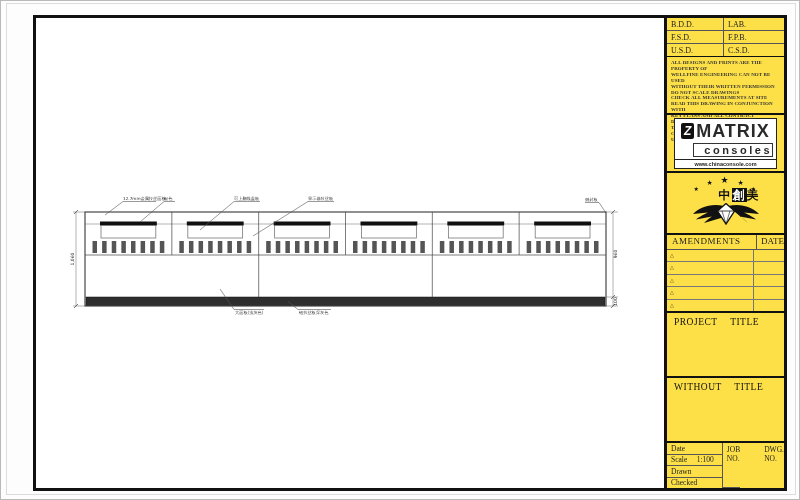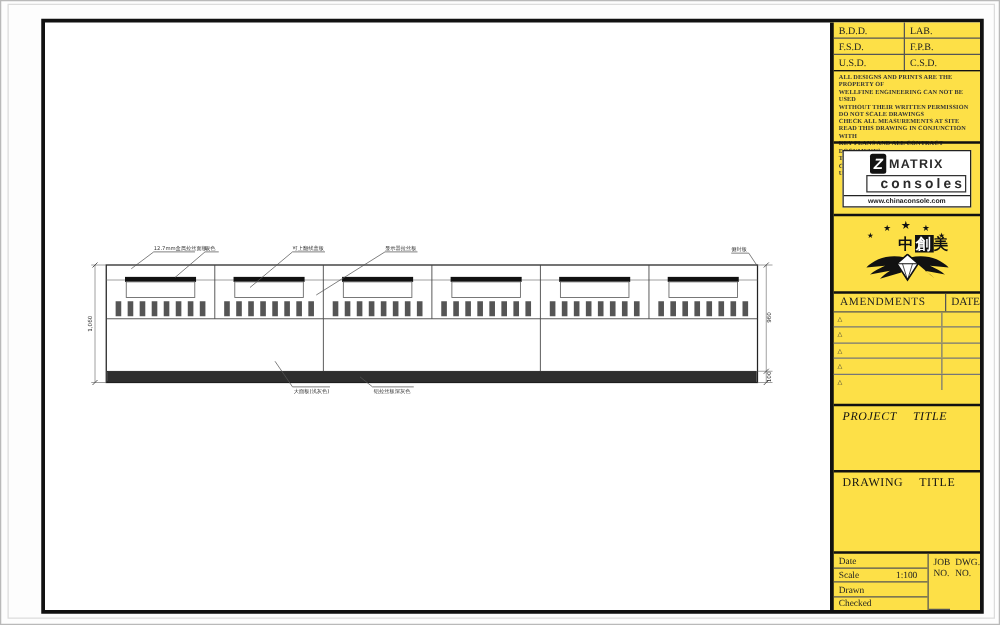--- a/index.html
+++ b/index.html
@@ -35,7 +35,7 @@
   .logo-row1{display:flex;align-items:center;justify-content:center;padding:2px 2px 0 2px;gap:2px;}
   .logo-z{width:13px;height:16px;background:#111;color:#fff;font-family:"Liberation Sans",sans-serif;
           font-weight:bold;font-style:italic;font-size:12px;line-height:16px;text-align:center;border-radius:2px;}
-  .logo-brand{font-family:"Liberation Sans",sans-serif;font-weight:bold;font-size:10px;
+  .logo-brand{font-family:"Liberation Sans",sans-serif;font-weight:bold;font-size:18px;
               letter-spacing:1px;color:#2a2a2a;}
   .logo-sub{margin:1px 3px 2px 18px;border:1px solid #333;text-align:right;
             font-family:"Liberation Sans",sans-serif;font-weight:bold;font-size:11px;

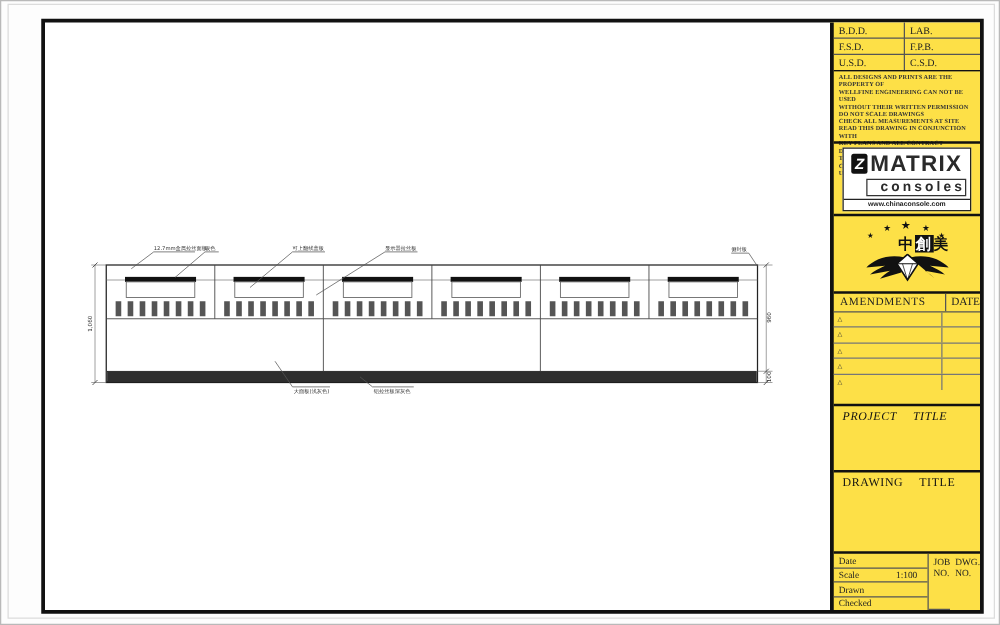--- a/index.html
+++ b/index.html
@@ -58,7 +58,7 @@
   .amend-row .c1{width:87px;border-right:1px solid #777;font-size:5px;padding:2px 0 0 3px;
                  box-sizing:border-box;color:#333;}
   .amend-row:last-child{border-bottom:none;}
-  .ptitle{top:305px;height:65px;font-style:italic;}
+  .ptitle{top:293px;height:65px;}
   .dtitle{top:358px;height:65px;}
   .wide-label{font-size:9.5px;letter-spacing:0.5px;word-spacing:10px;padding:4px 0 0 7px;color:#111;}
   .info{top:423px;height:47px;display:flex;}

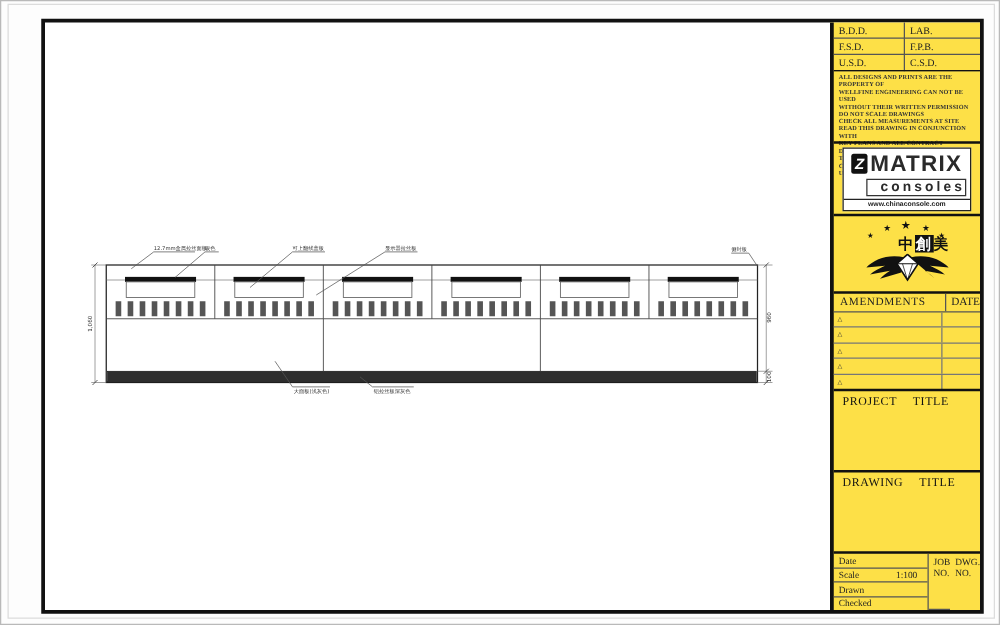--- a/index.html
+++ b/index.html
@@ -283,7 +283,7 @@
     </div>
 
     <div class="tb-sec dtitle">
-      <div class="wide-label">DRAWING TITLE</div>
+      <div class="wide-label">WITHOUT TITLE</div>
     </div>
 
     <div class="tb-sec info">

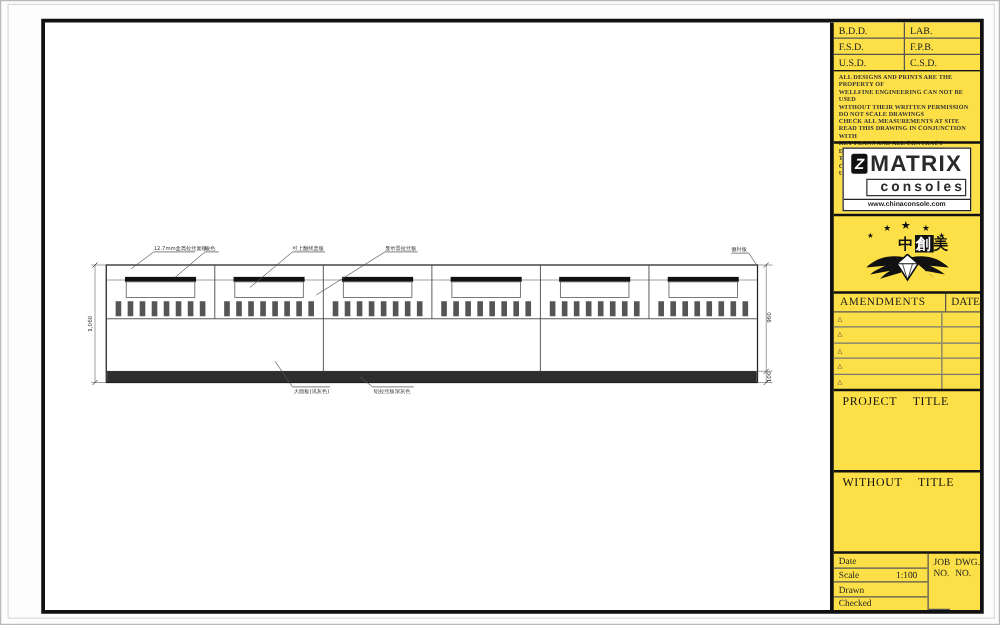--- a/index.html
+++ b/index.html
@@ -69,7 +69,7 @@
   .info-right{flex:1;display:flex;flex-direction:row;}
   .info-cell{flex:1;border-bottom:1px solid #555;font-size:7.5px;word-spacing:6px;
              padding:2px 0 0 4px;box-sizing:border-box;}
-  .info-cell:last-child{border-bottom:none;}
+  .info-cell:last-child{border-bottom:none;margin-left:20px;}
 </style>
 </head>
 <body>

